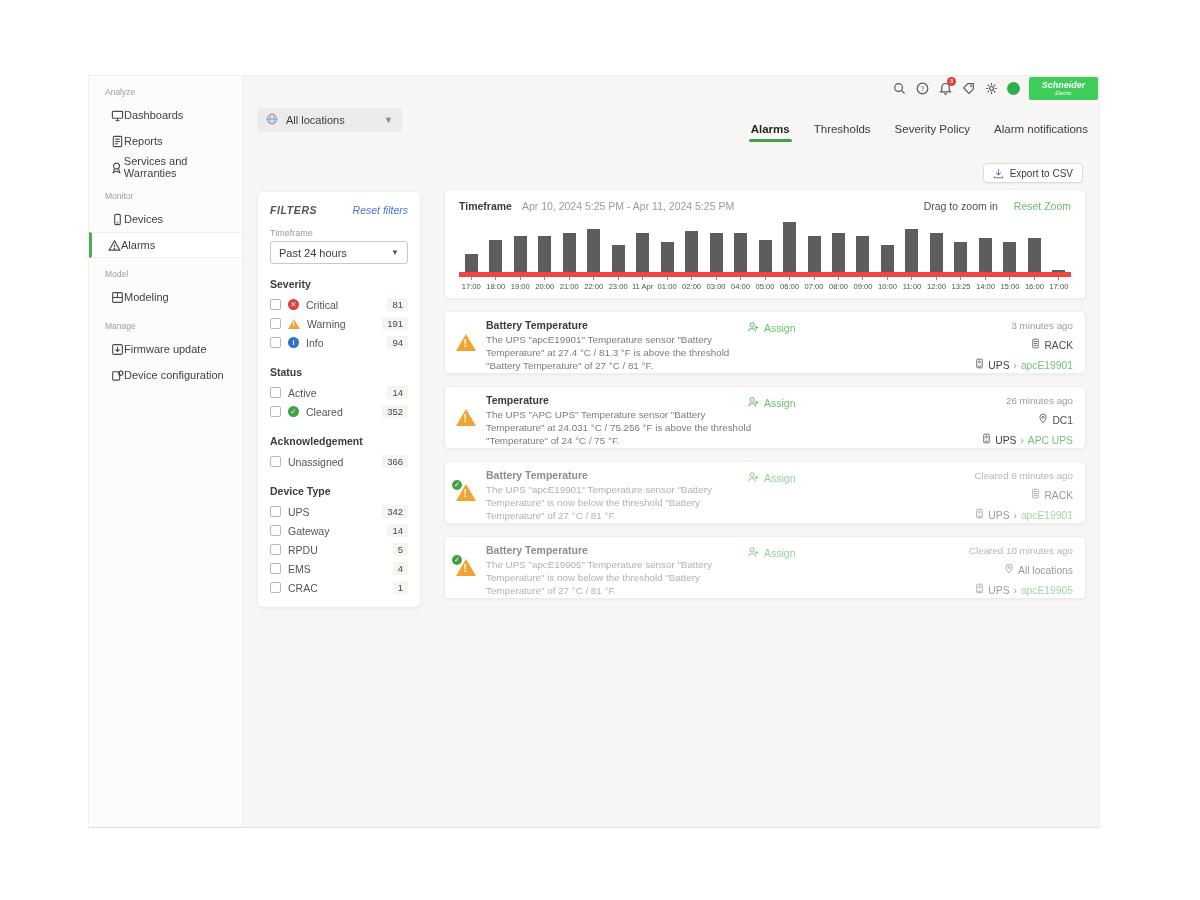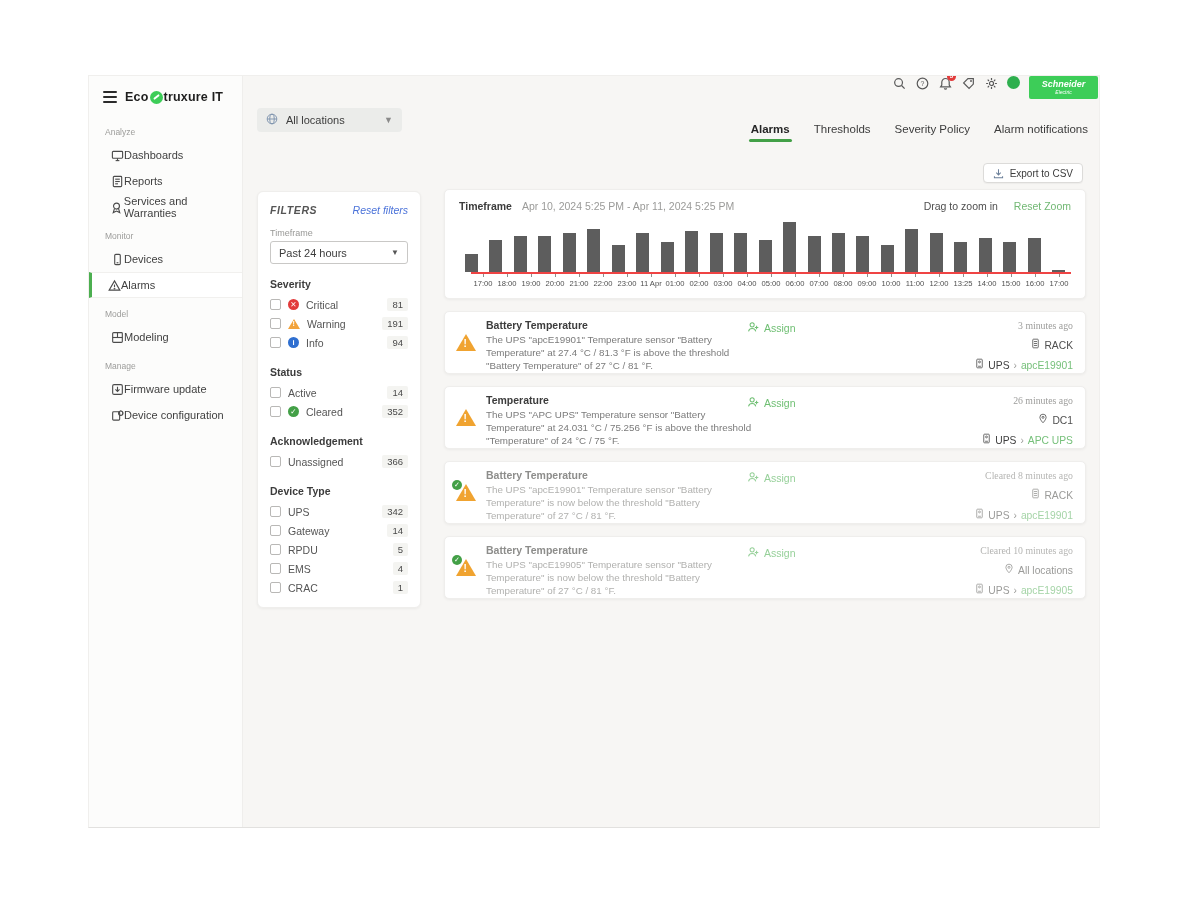--- a/index.html
+++ b/index.html
@@ -28,7 +28,7 @@
   .sicon svg { stroke:#4b4b4b; fill:none; stroke-width:1.2; }
 
   
-  .topbar { position:absolute; right:1px; top:0px; height:24px; display:flex; align-items:flex-start; gap:9px; }
+  .topbar { position:absolute; right:1px; top:0px; height:24px; display:flex; align-items:center; gap:9px; }
   .tb-icon { width:14px; height:14px; position:relative; cursor:pointer; display:flex; align-items:center; justify-content:center;}
   .tb-icon svg { stroke:#5a5a5a; fill:none; stroke-width:1.3; }
   .badge { position:absolute; top:-4px; right:-4px; min-width:9px; height:9px; background:#e23b3b;

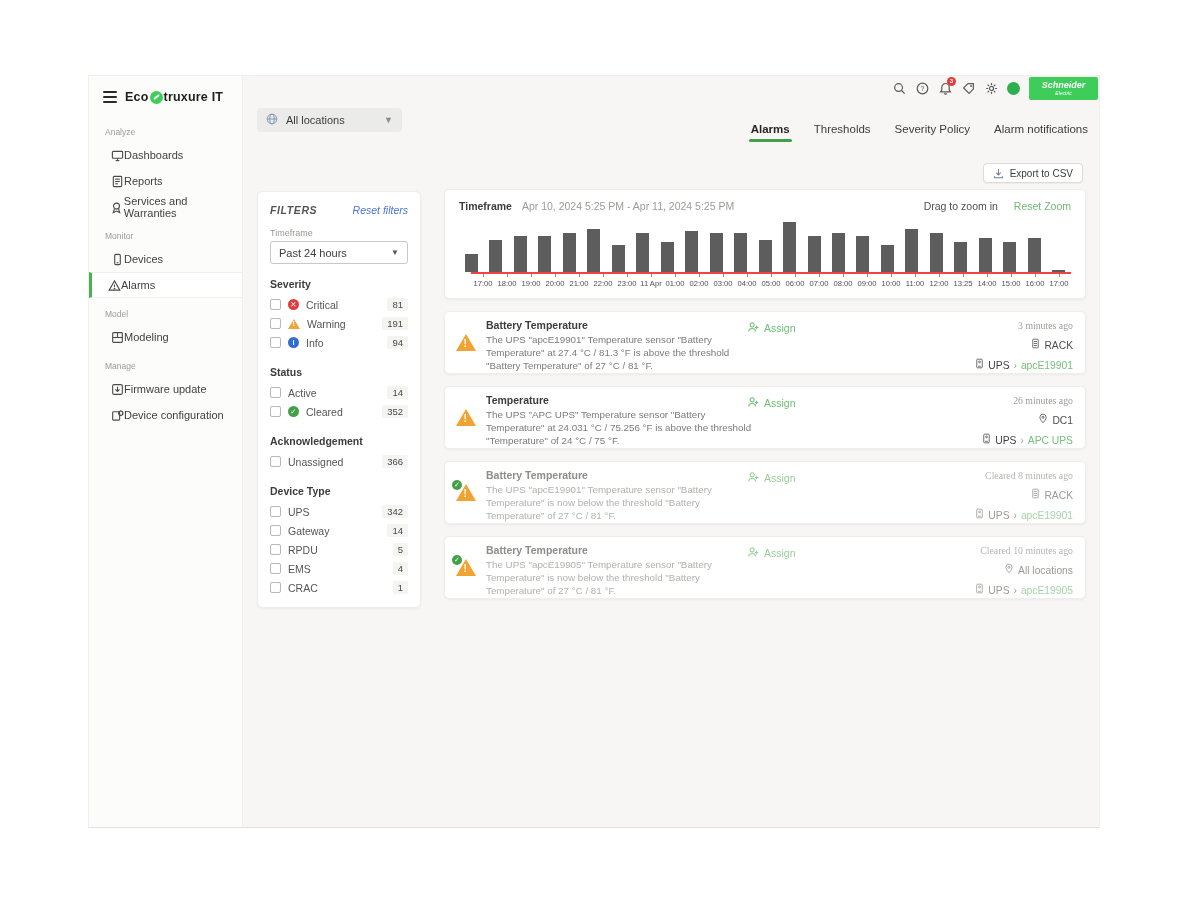--- a/index.html
+++ b/index.html
@@ -143,18 +143,6 @@
 <div id="app">
 
   <nav class="sidebar">
-    <div class="side-head">
-      <div class="hamburger">
-          <span></span>
-          <span></span>
-          <span></span>
-        </div>
-      <div class="logo-text">
-        <span>Eco</span>
-        <span class="logo-swirl"></span>
-        <span>truxure IT</span>
-      </div>
-    </div>
     <div id="side-sections">
         <div class="side-section-label">Analyze</div>
         <div class="side-item">

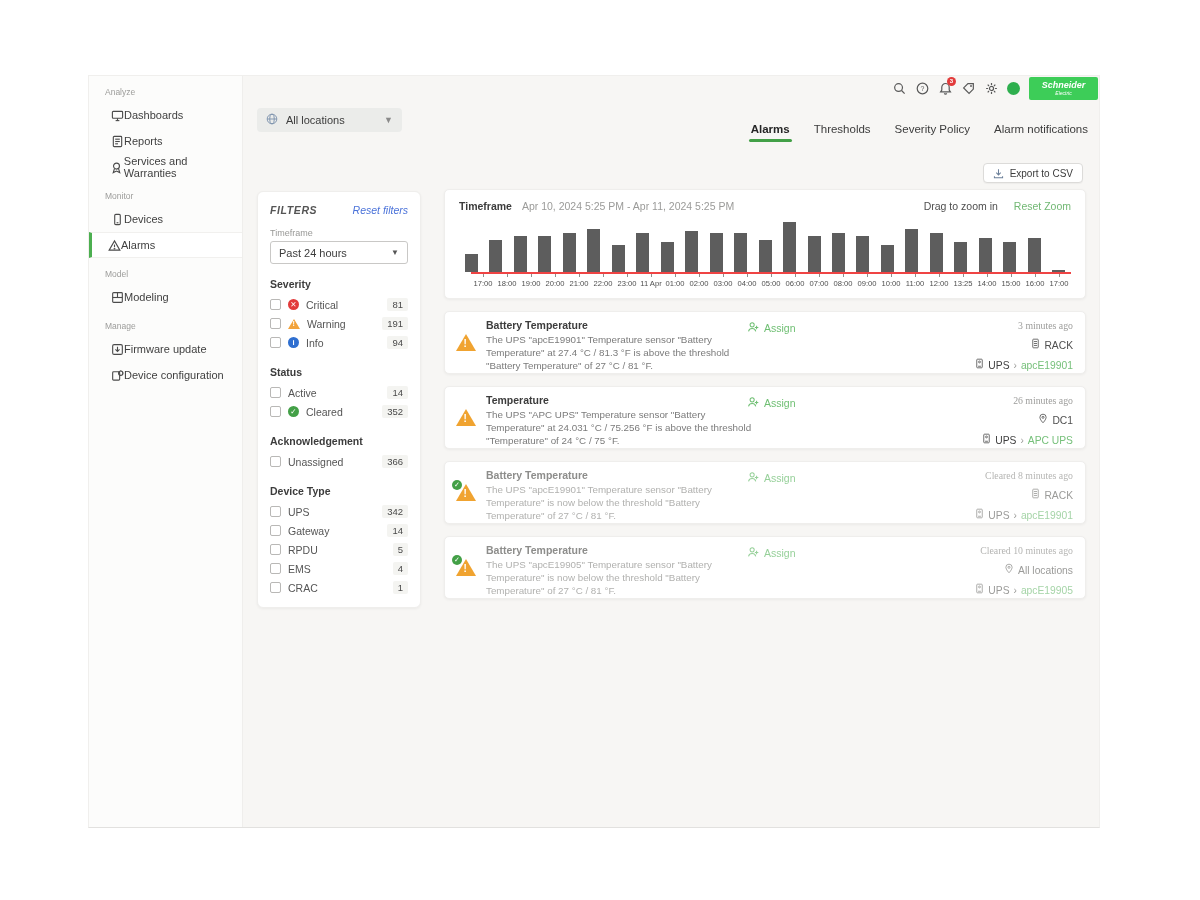--- a/index.html
+++ b/index.html
@@ -99,7 +99,7 @@
   .chart-cols { display:flex; height:52px; align-items:flex-end; }
   .ccol { flex:1; display:flex; justify-content:center; }
   .bar { width:13px; background:#5d5d5d; cursor:crosshair; }
-  .axis { border-top:2px solid #ef4444; display:flex;margin-left:12px; }
+  .axis { border-top:5px solid #ef4444; display:flex; }
   .acol { flex:1; display:flex; flex-direction:column; align-items:center; }
   .tick { width:1px; height:3px; background:#8f8f8d; }
   .alabel { font-size:7.6px; color:#4f4f4f; margin-top:2px; white-space:nowrap; }

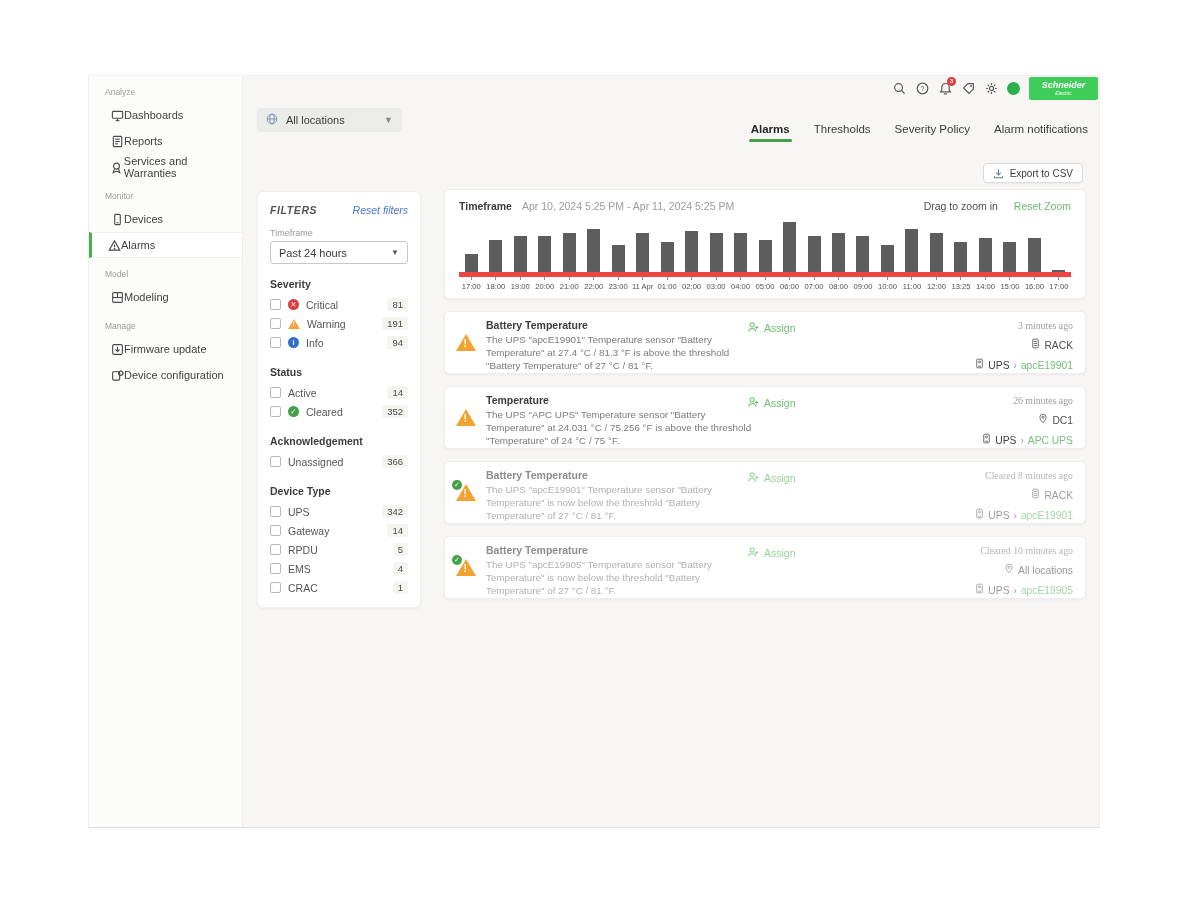--- a/index.html
+++ b/index.html
@@ -119,7 +119,7 @@
     font-size:10.5px; color:#6fbf73; cursor:pointer; }
   .a-assign svg { stroke:#6fbf73; fill:none; stroke-width:1.2; }
   .a-right { position:absolute; right:12px; top:7px; text-align:right; }
-  .a-time { font-size:9.8px; color:#9c9c9a; line-height:13px;font-family:Liberation Serif, serif; }
+  .a-time { font-size:9.8px; color:#9c9c9a; line-height:13px; }
   .a-loc { font-size:10.3px; color:#4f4f4f; margin-top:6px; display:flex; justify-content:flex-end;
     align-items:center; gap:4px; line-height:13px; }
   .a-loc svg, .a-dev svg { stroke:#5a5a5a; fill:none; stroke-width:1.1; }

